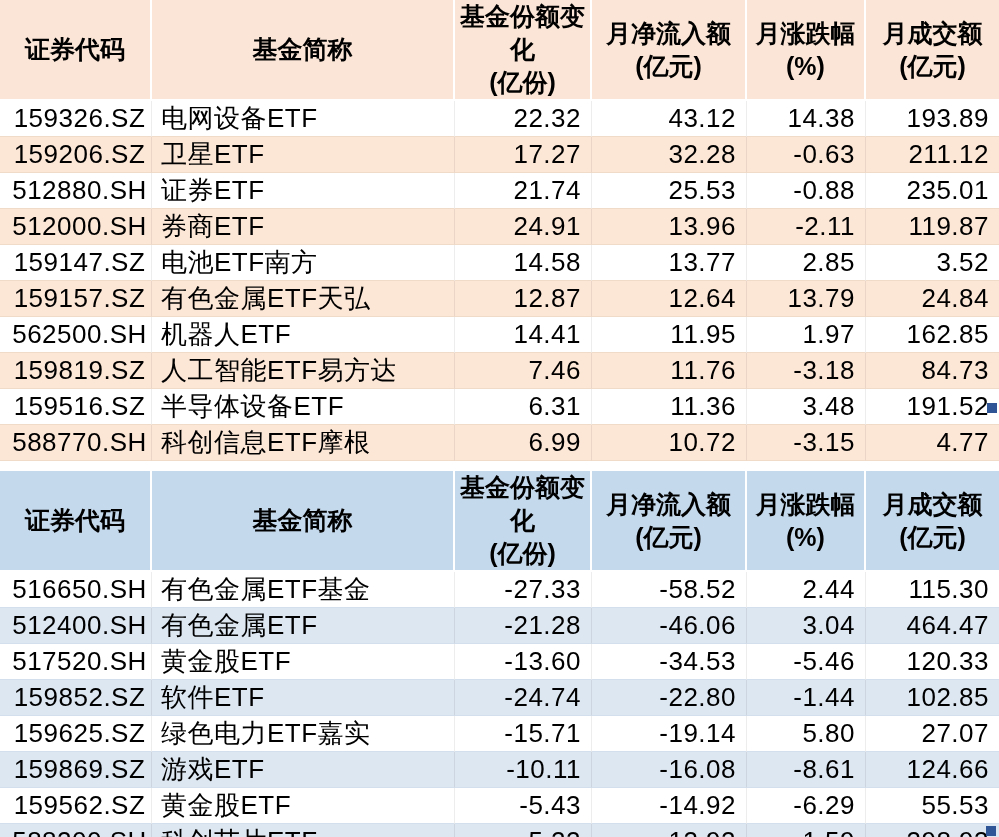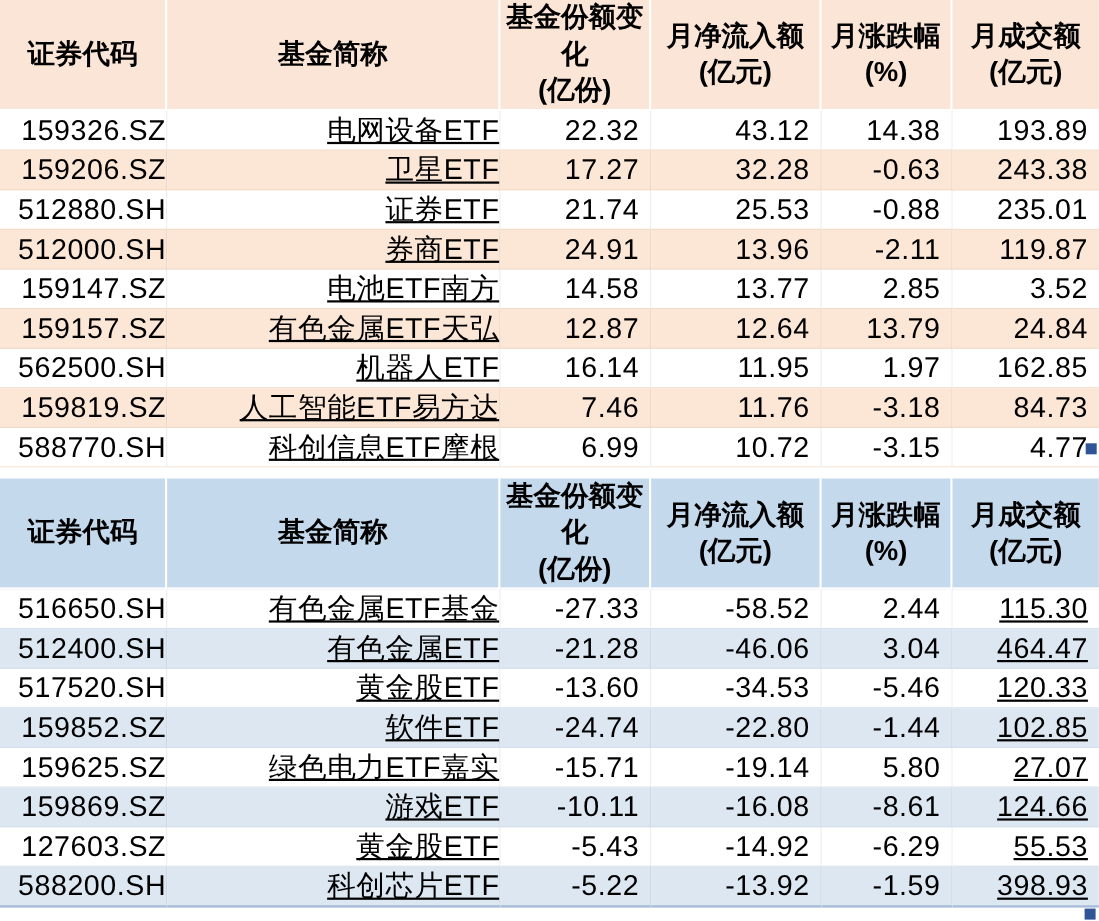--- a/index.html
+++ b/index.html
@@ -18,7 +18,7 @@
     vertical-align: middle; line-height: 33px; padding: 0;
   }
   td { font-size: 26px; padding: 0; vertical-align: middle; white-space: nowrap; overflow: hidden; }
-  td.code { text-align: right; padding-left: 8px; letter-spacing: 0.5px; }
+  td.code { text-align: center; padding-left: 8px; letter-spacing: 0.5px; }
   td.name { text-align: right; padding-left: 9px; letter-spacing: 0.5px; text-decoration: underline; }
   td.num  { text-align: right; padding-right: 10px; letter-spacing: 0.5px; }
 

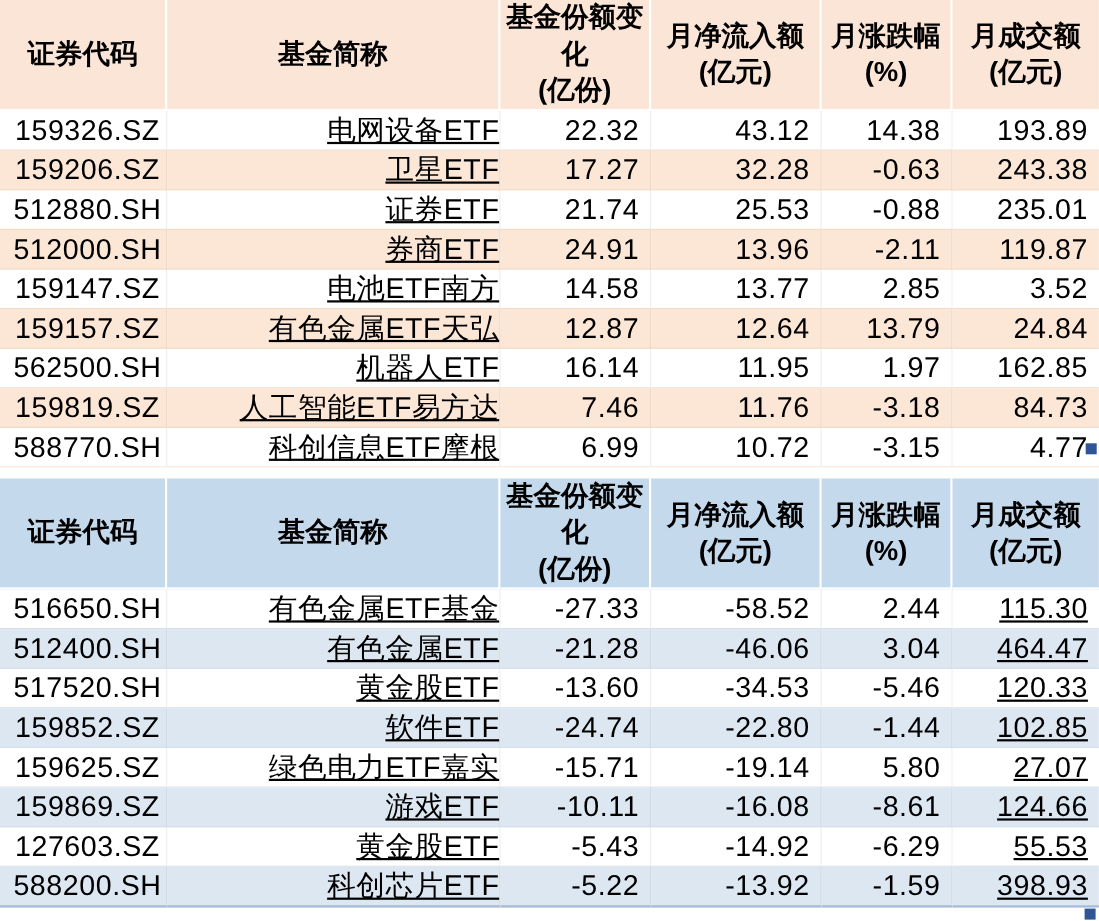--- a/index.html
+++ b/index.html
@@ -19,7 +19,7 @@
   }
   td { font-size: 26px; padding: 0; vertical-align: middle; white-space: nowrap; overflow: hidden; }
   td.code { text-align: center; padding-left: 8px; letter-spacing: 0.5px; }
-  td.name { text-align: right; padding-left: 9px; letter-spacing: 0.5px; text-decoration: underline; }
+  td.name { text-align: left; padding-left: 9px; letter-spacing: 0.5px; }
   td.num  { text-align: right; padding-right: 10px; letter-spacing: 0.5px; }
 
   

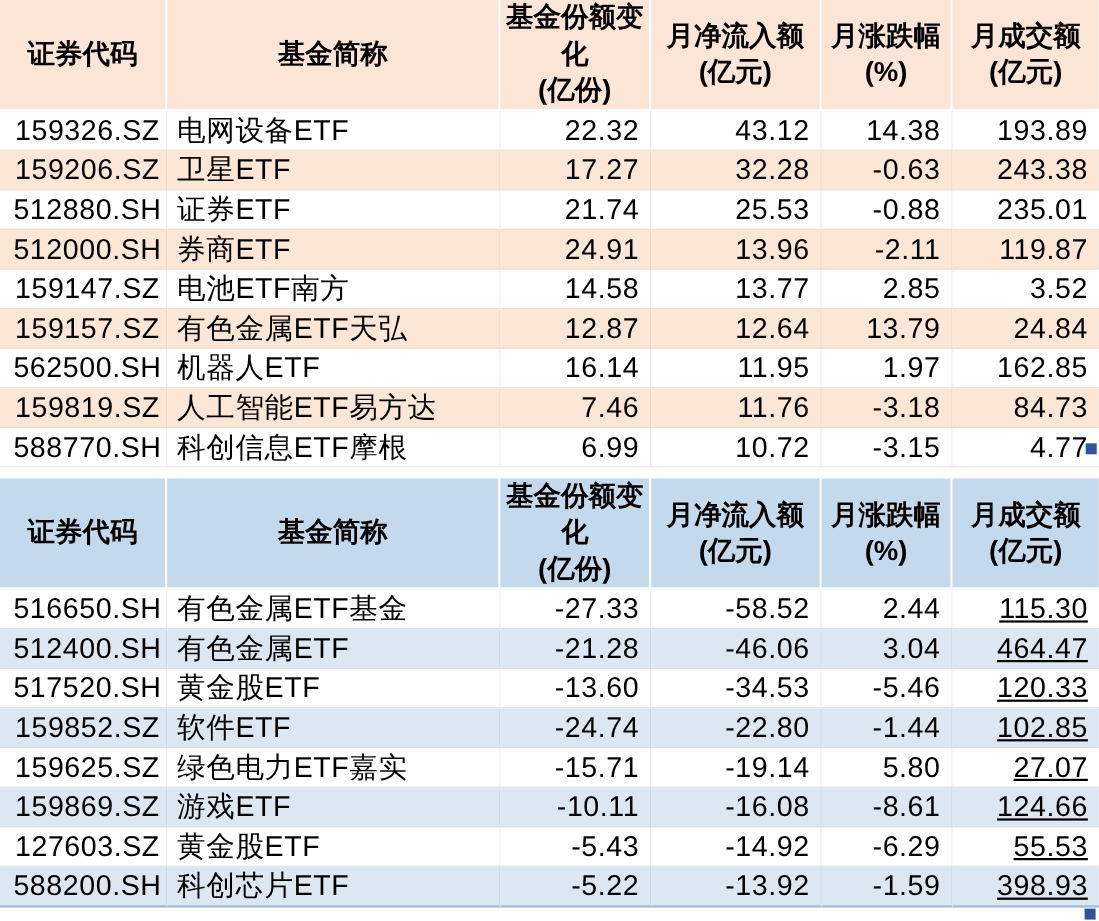--- a/index.html
+++ b/index.html
@@ -92,7 +92,7 @@
         <td class="num">17.27</td>
         <td class="num">32.28</td>
         <td class="num">-0.63</td>
-        <td class="num">243.38</td>
+        <td class="num">211.12</td>
       </tr>
       <tr>
         <td class="code">512880.SH</td>

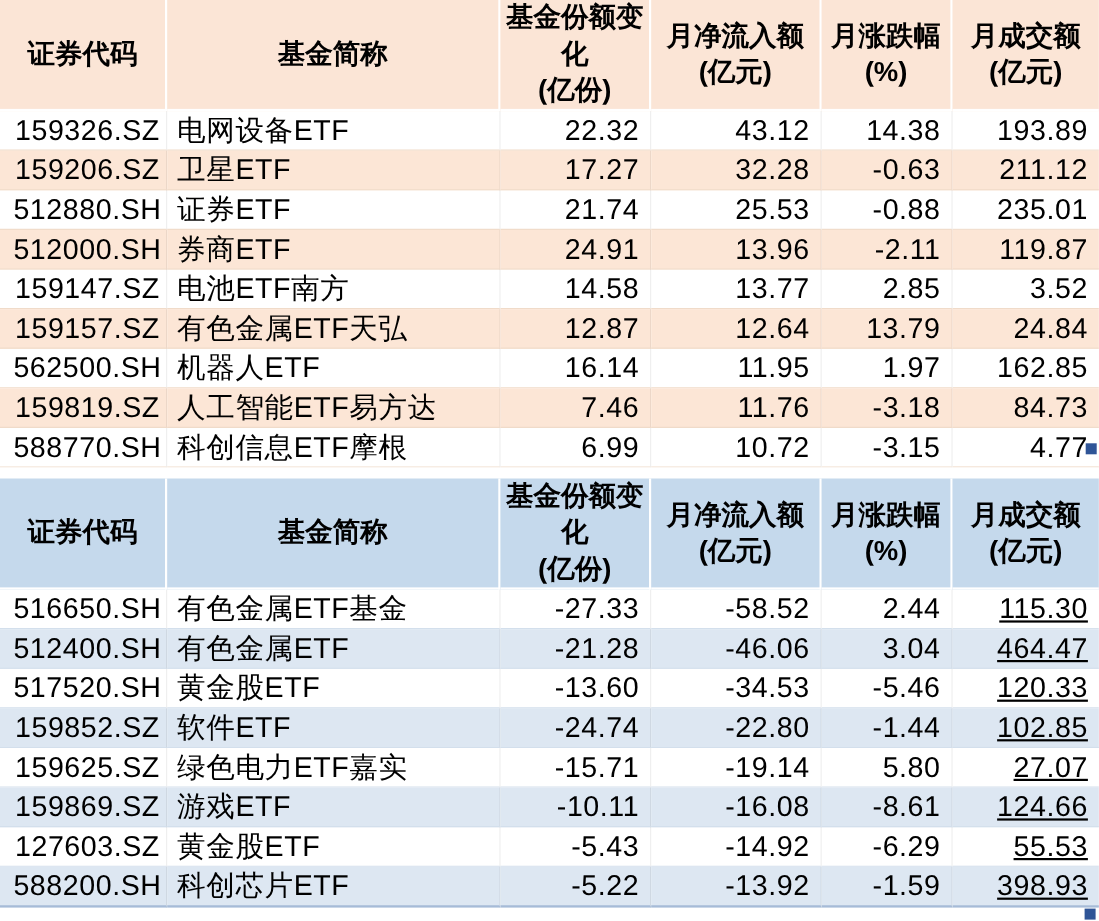--- a/index.html
+++ b/index.html
@@ -129,7 +129,7 @@
       <tr>
         <td class="code">562500.SH</td>
         <td class="name">机器人ETF</td>
-        <td class="num">16.14</td>
+        <td class="num">14.41</td>
         <td class="num">11.95</td>
         <td class="num">1.97</td>
         <td class="num">162.85</td>

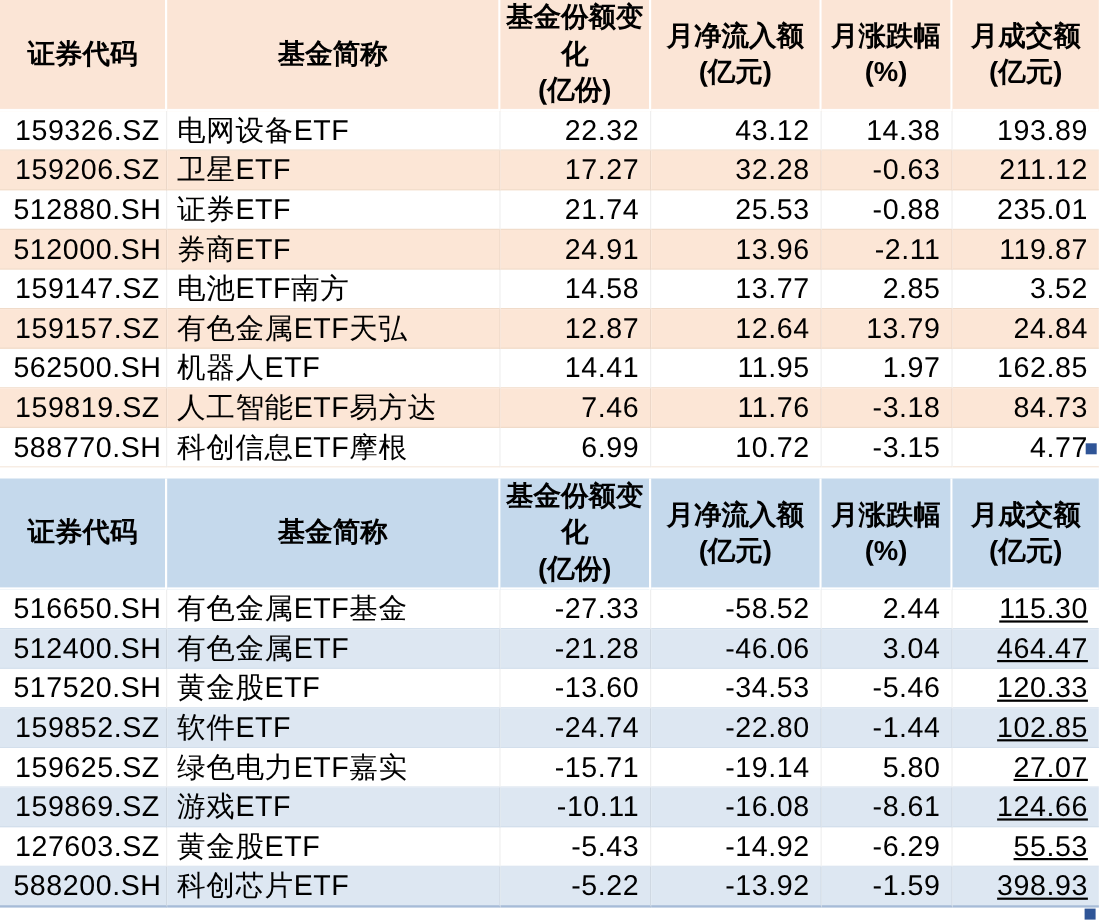--- a/index.html
+++ b/index.html
@@ -143,6 +143,14 @@
         <td class="num">84.73</td>
       </tr>
       <tr>
+        <td class="code">159516.SZ</td>
+        <td class="name">半导体设备ETF</td>
+        <td class="num">6.31</td>
+        <td class="num">11.36</td>
+        <td class="num">3.48</td>
+        <td class="num">191.52</td>
+      </tr>
+      <tr>
         <td class="code">588770.SH</td>
         <td class="name">科创信息ETF摩根</td>
         <td class="num">6.99</td>

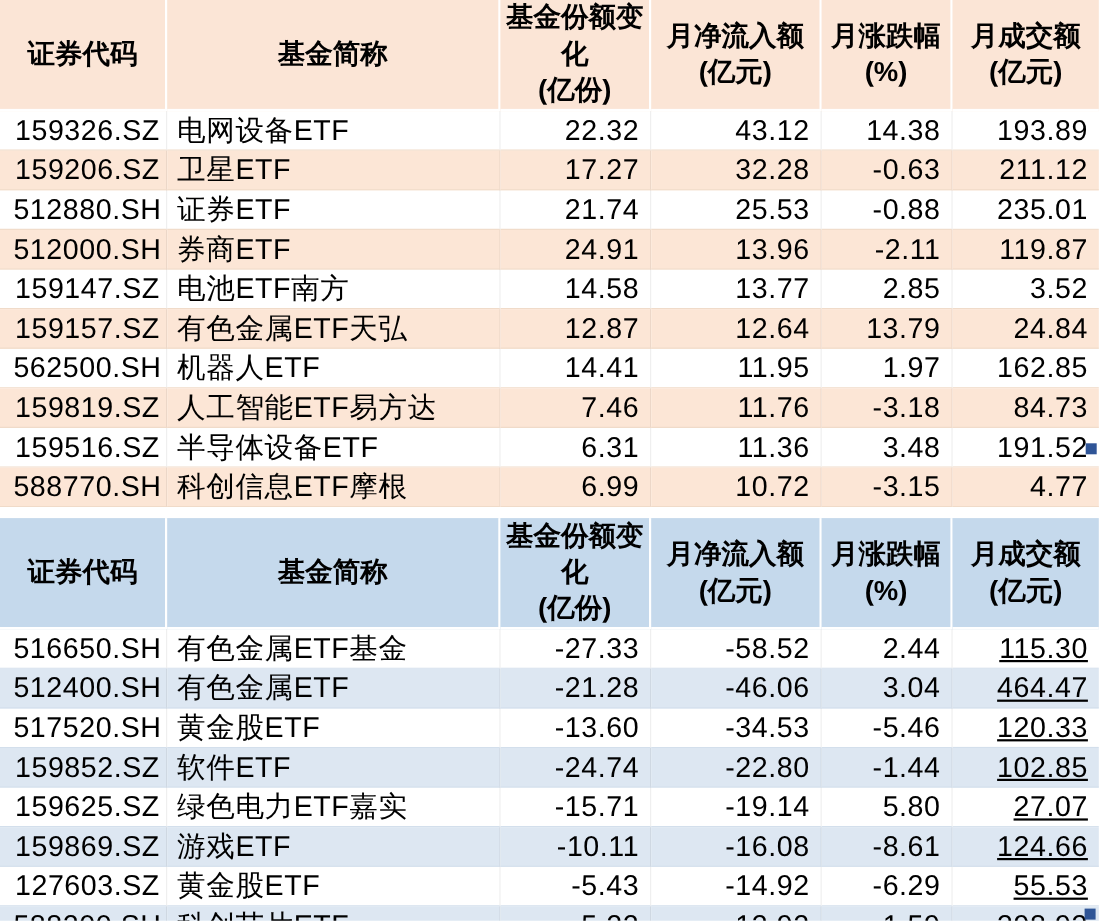--- a/index.html
+++ b/index.html
@@ -33,7 +33,7 @@
   .t2 th { background: var(--blue_header); height: 76px; border-right: 2px solid #ffffff; border-bottom: 2px solid #ffffff; }
   .t2 th:last-child { border-right: none; }
   .t2 td { height: 34px; border-bottom: 1px solid #d3dfec; border-right: 1px solid rgba(0,0,0,0.07); }
-  .t2 td:last-child { border-right: none; text-decoration: underline; }
+  .t2 td:last-child { border-right: none; }
   .t2 tbody tr:nth-child(even) td { background: var(--blue_row); }
   .t2 tbody tr:last-child td { border-bottom: 2px solid #a6bbd7; }
 

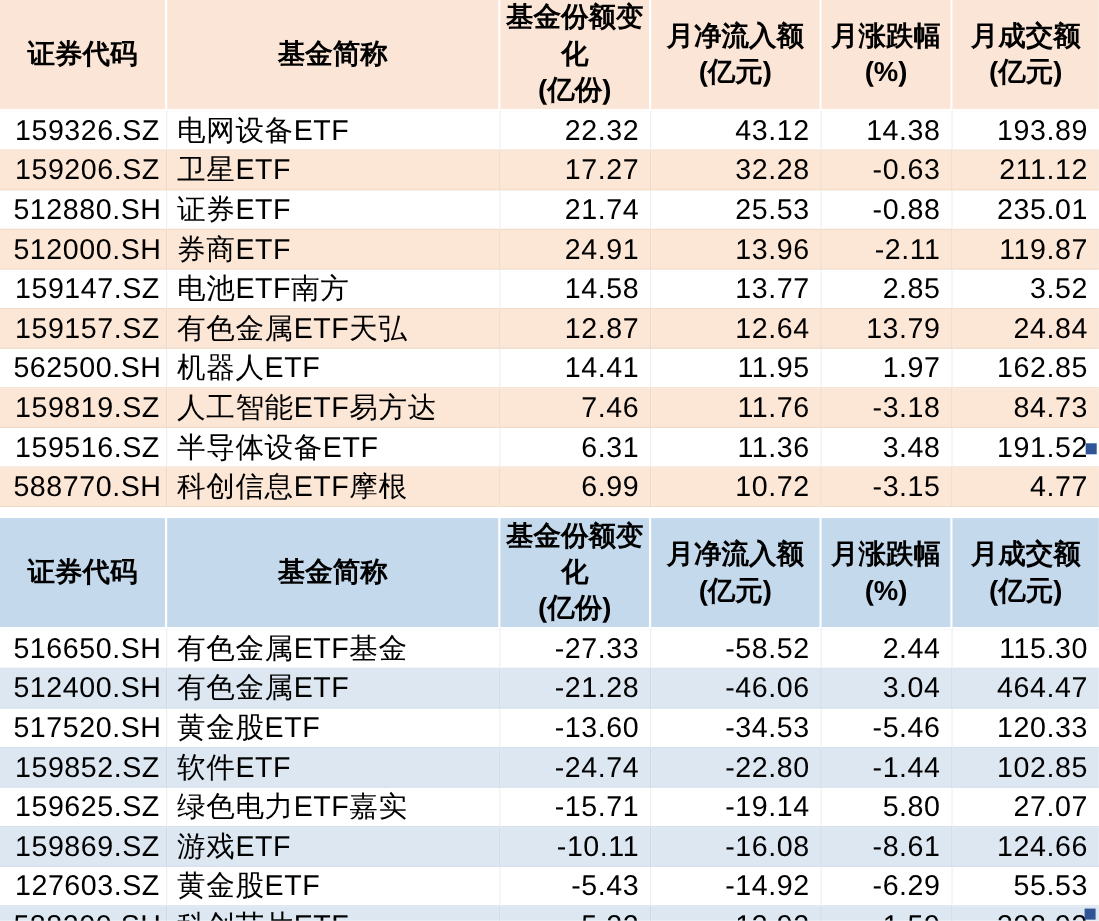--- a/index.html
+++ b/index.html
@@ -244,7 +244,7 @@
         <td class="num">124.66</td>
       </tr>
       <tr>
-        <td class="code">127603.SZ</td>
+        <td class="code">159562.SZ</td>
         <td class="name">黄金股ETF</td>
         <td class="num">-5.43</td>
         <td class="num">-14.92</td>

